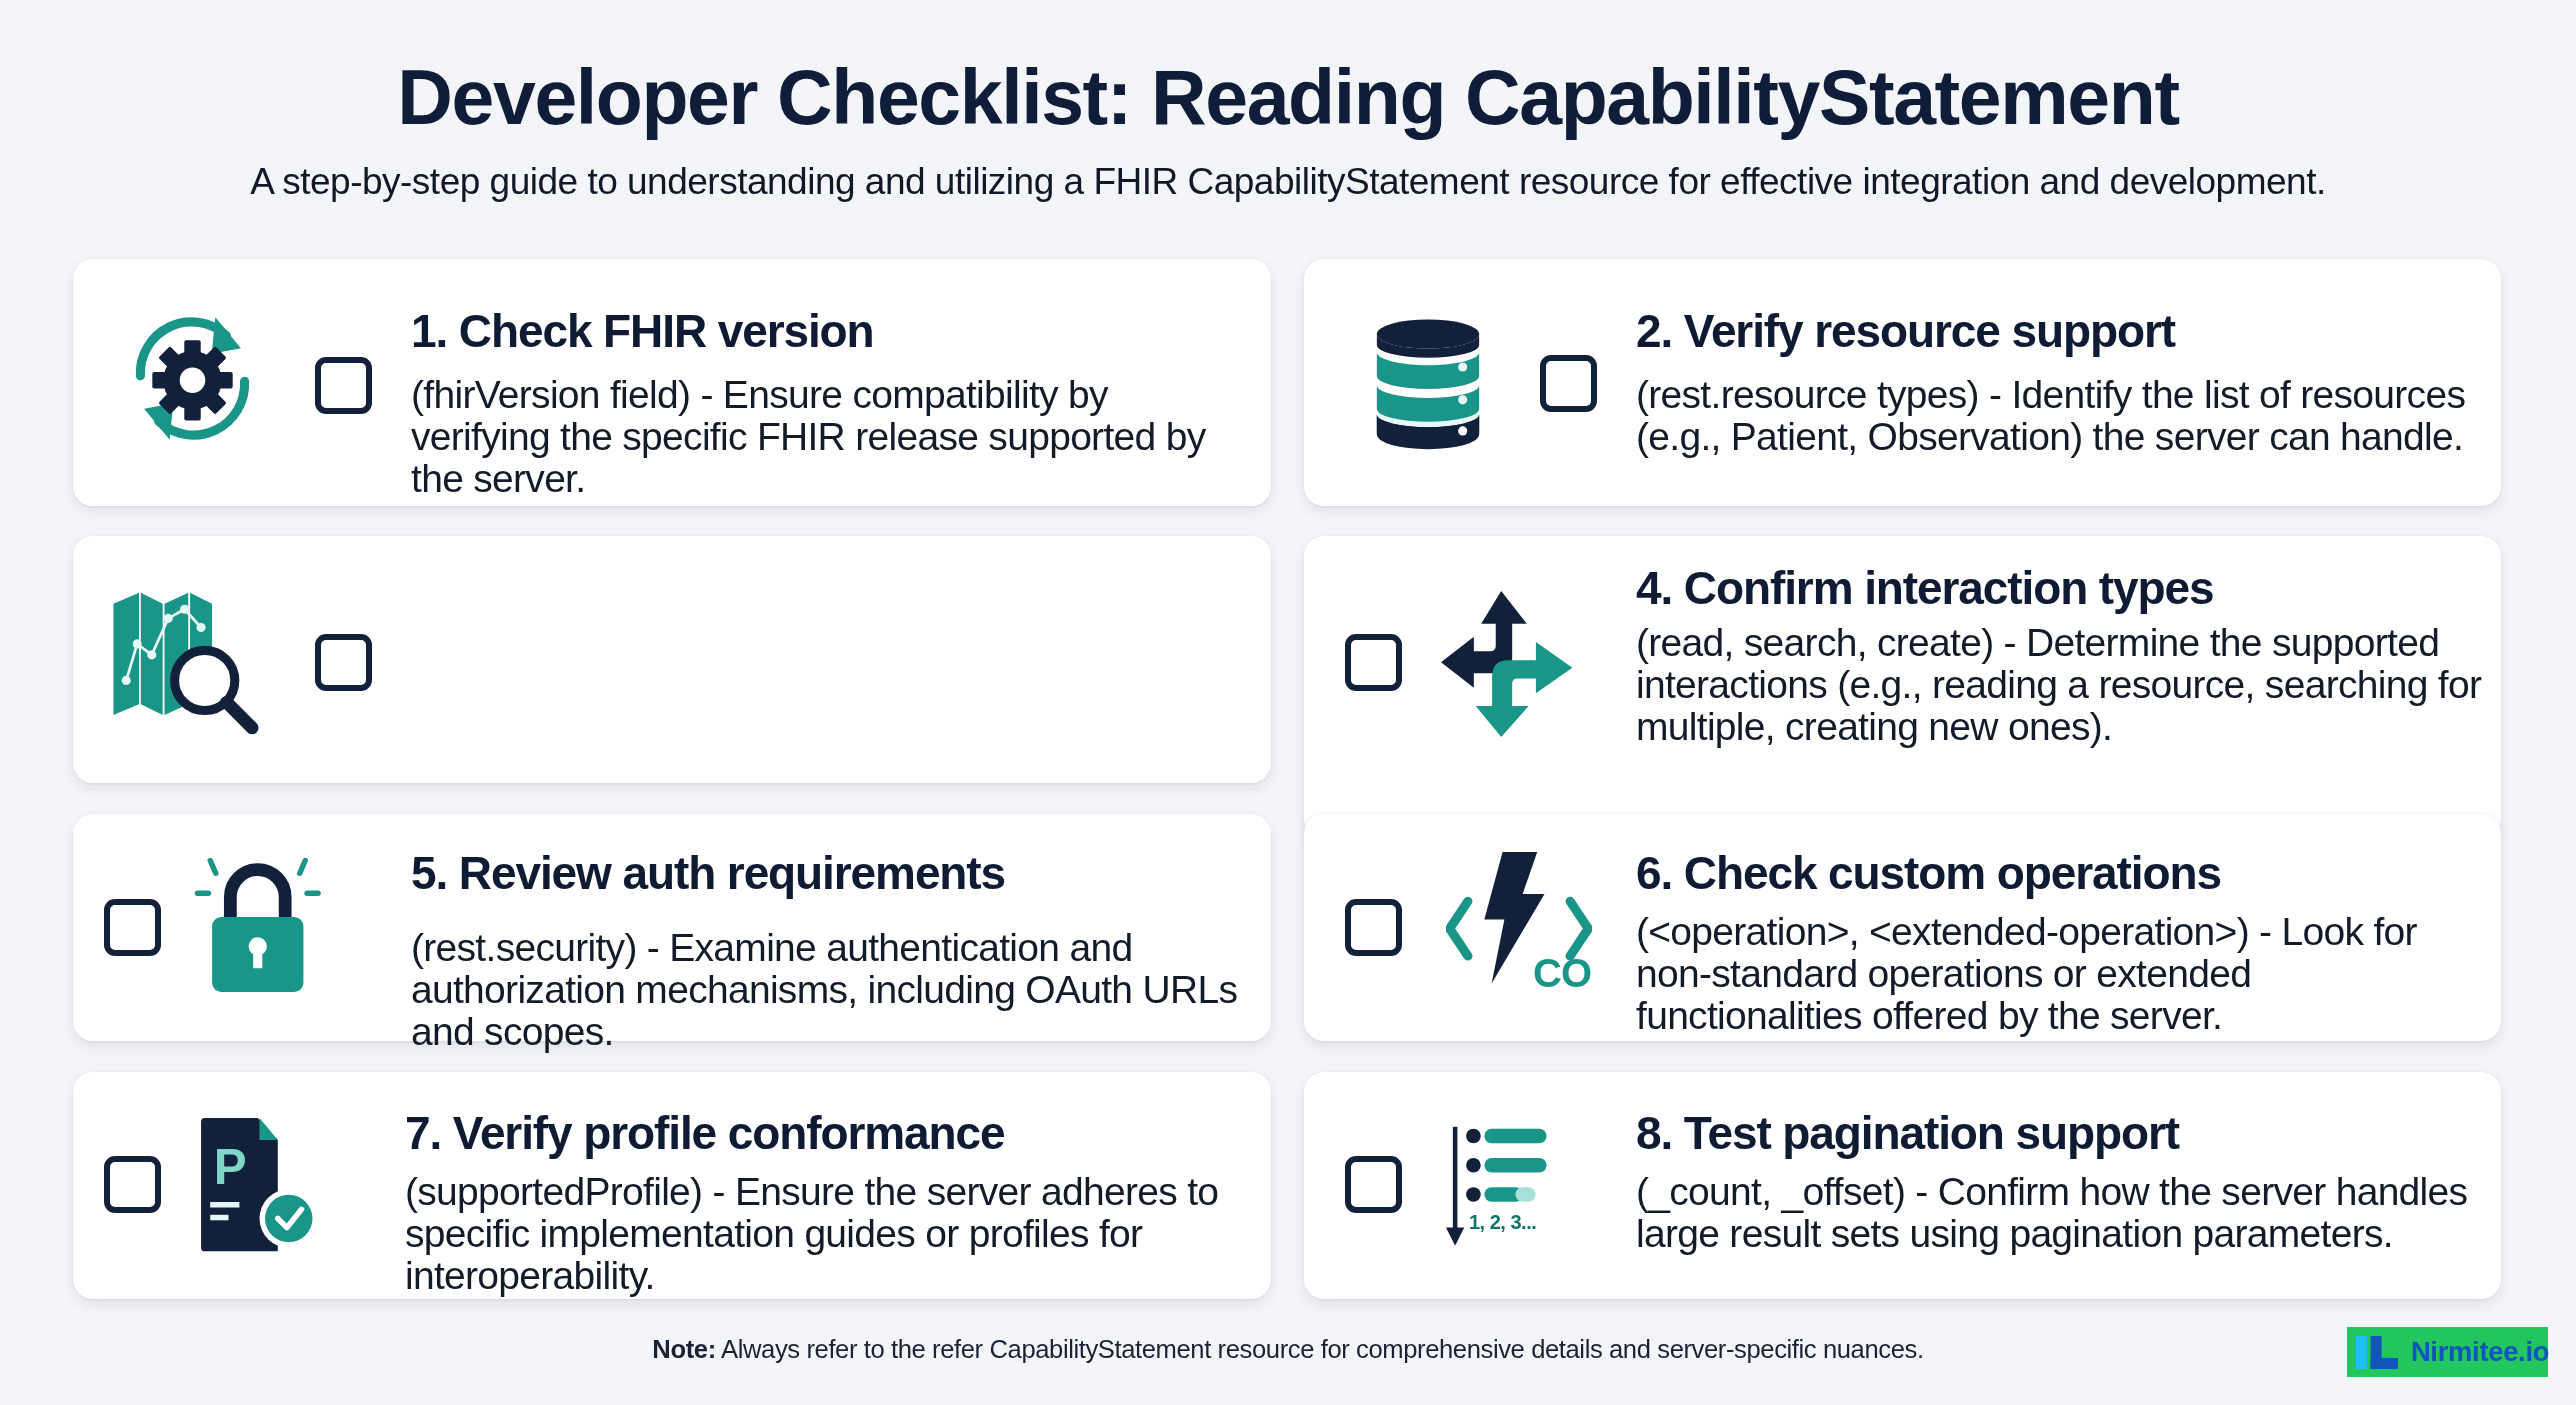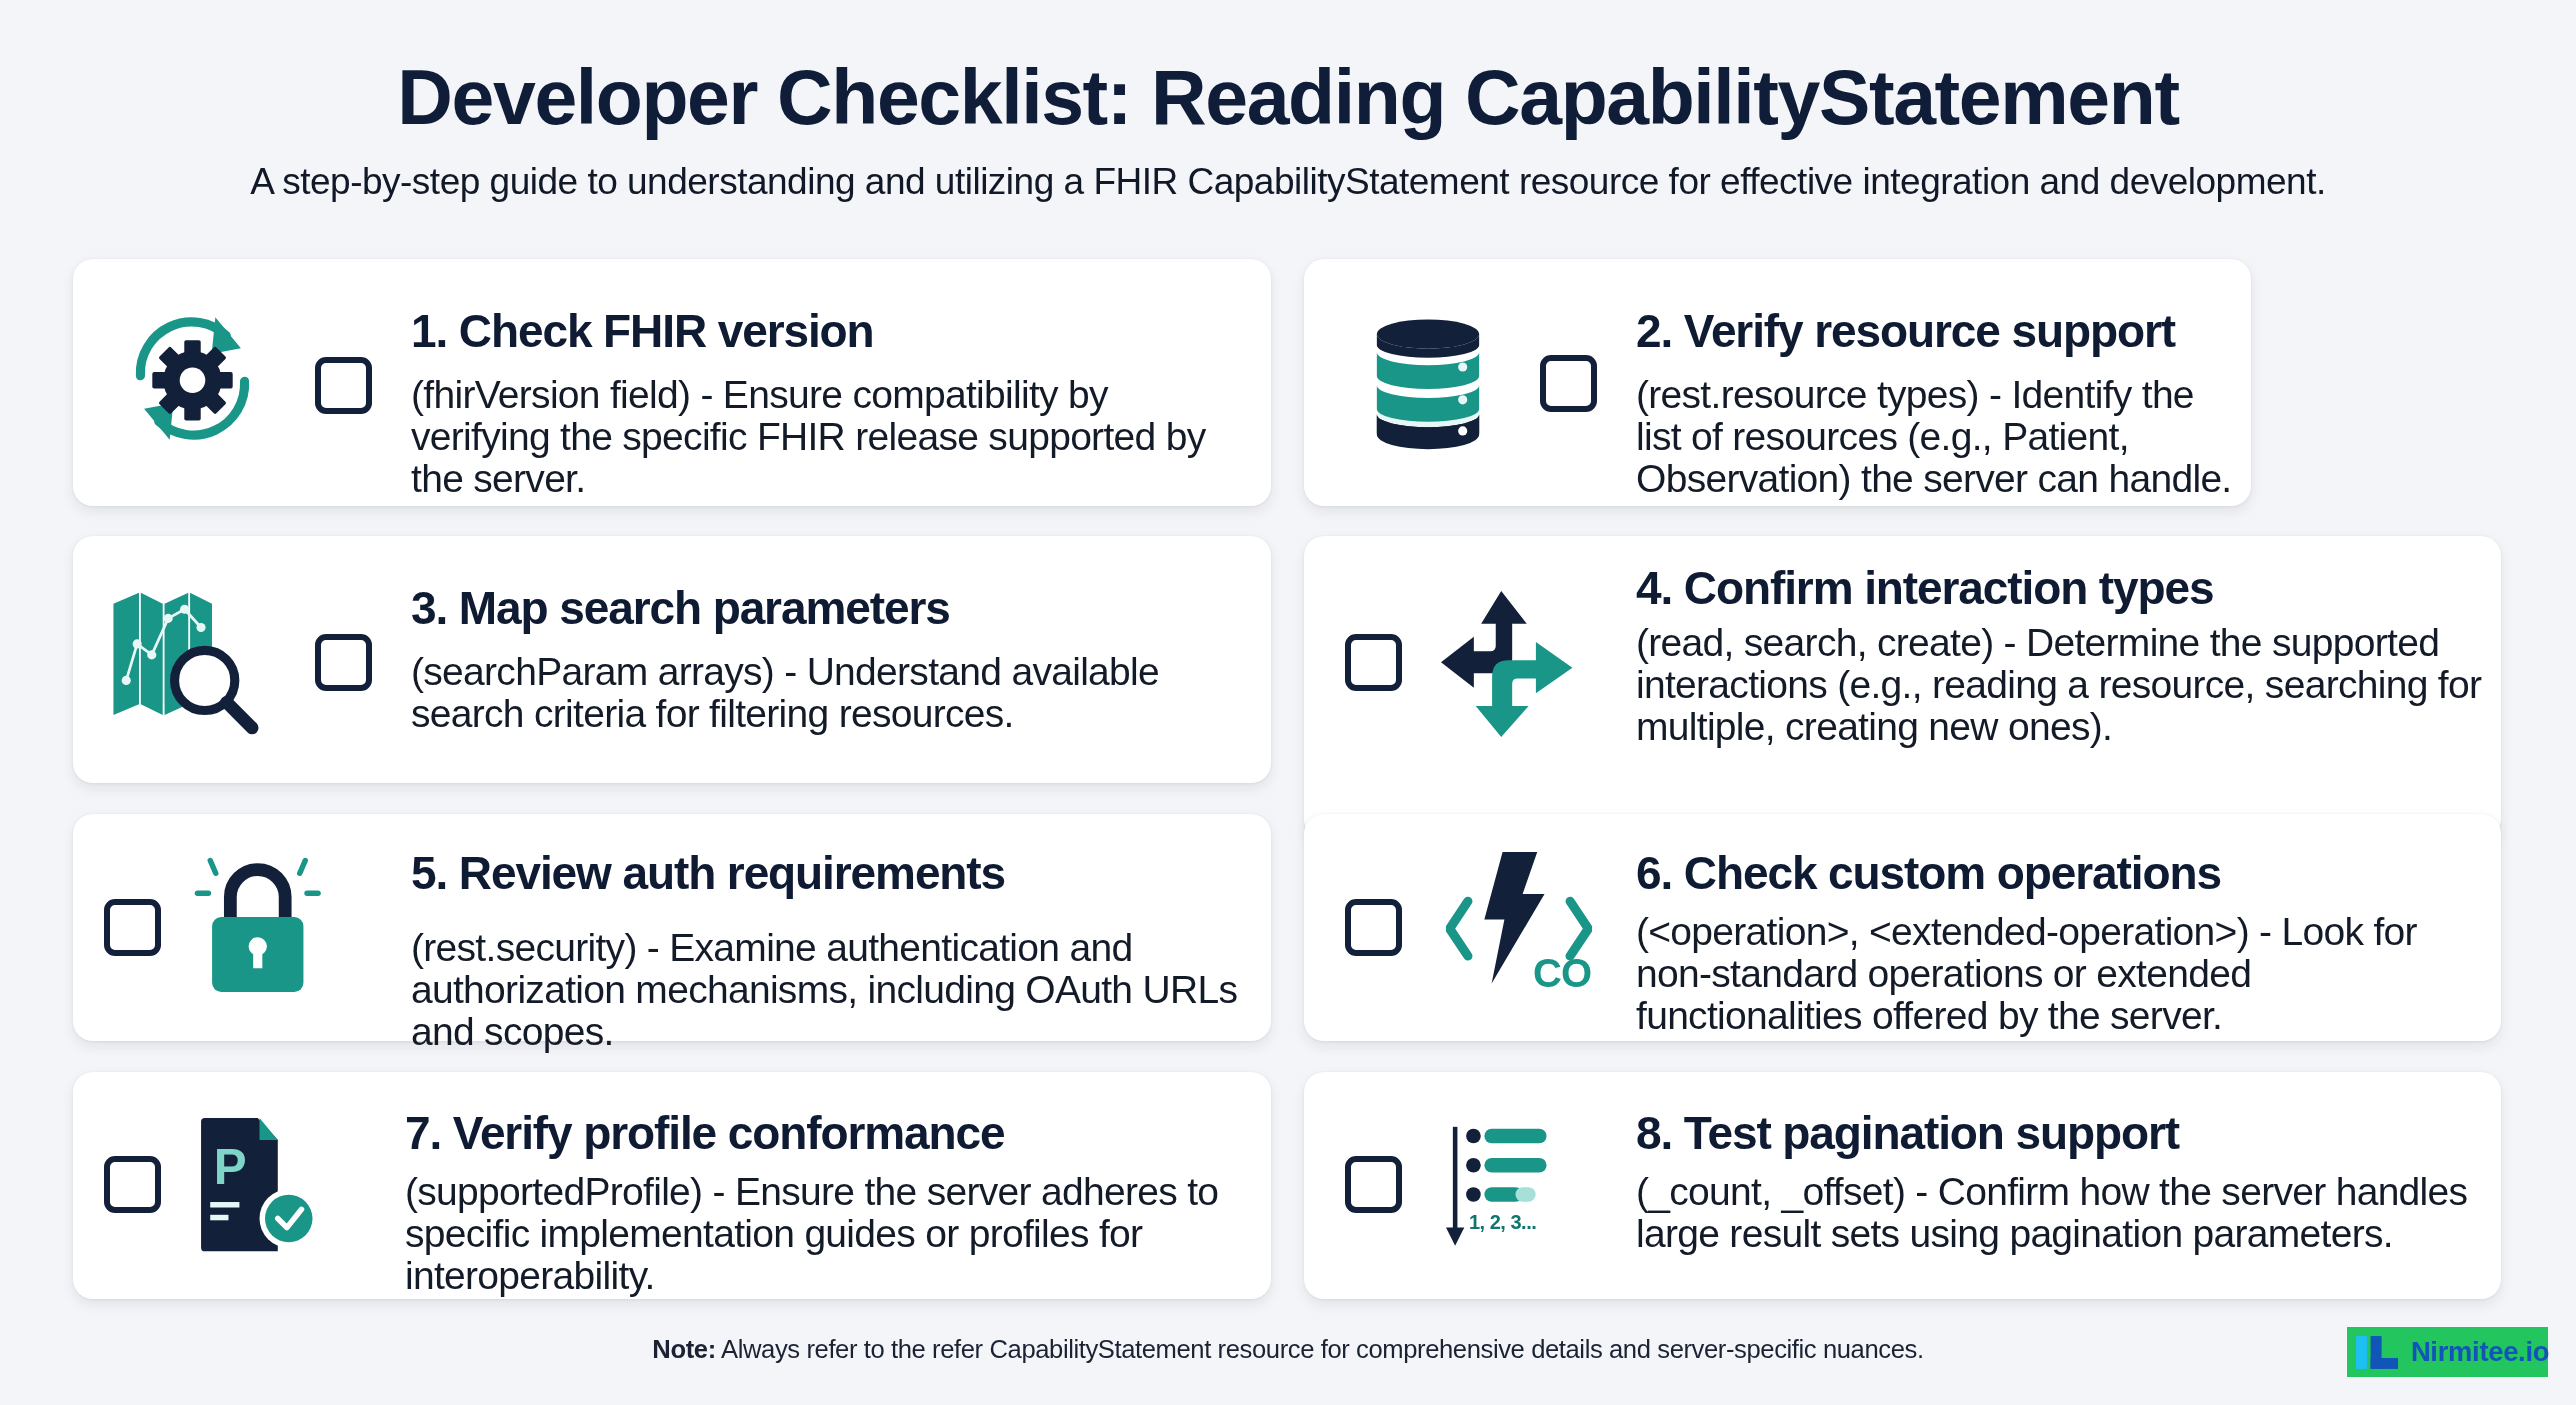--- a/index.html
+++ b/index.html
@@ -94,7 +94,7 @@
   </div>
 </div>
 
-<div class="card" style="left:1304px; top:259px; width:947px; height:247px;">
+<div class="card" style="left:1304px; top:259px; width:1197px; height:247px;">
   <div class="icon" style="left:69px; top:55px; width:110px; height:137px;">
     <svg viewBox="0 0 120 150" width="110" height="137">
       <path d="M4 110 L4 130 A56 16 0 0 0 116 130 L116 110 Z" fill="#13203a"></path>

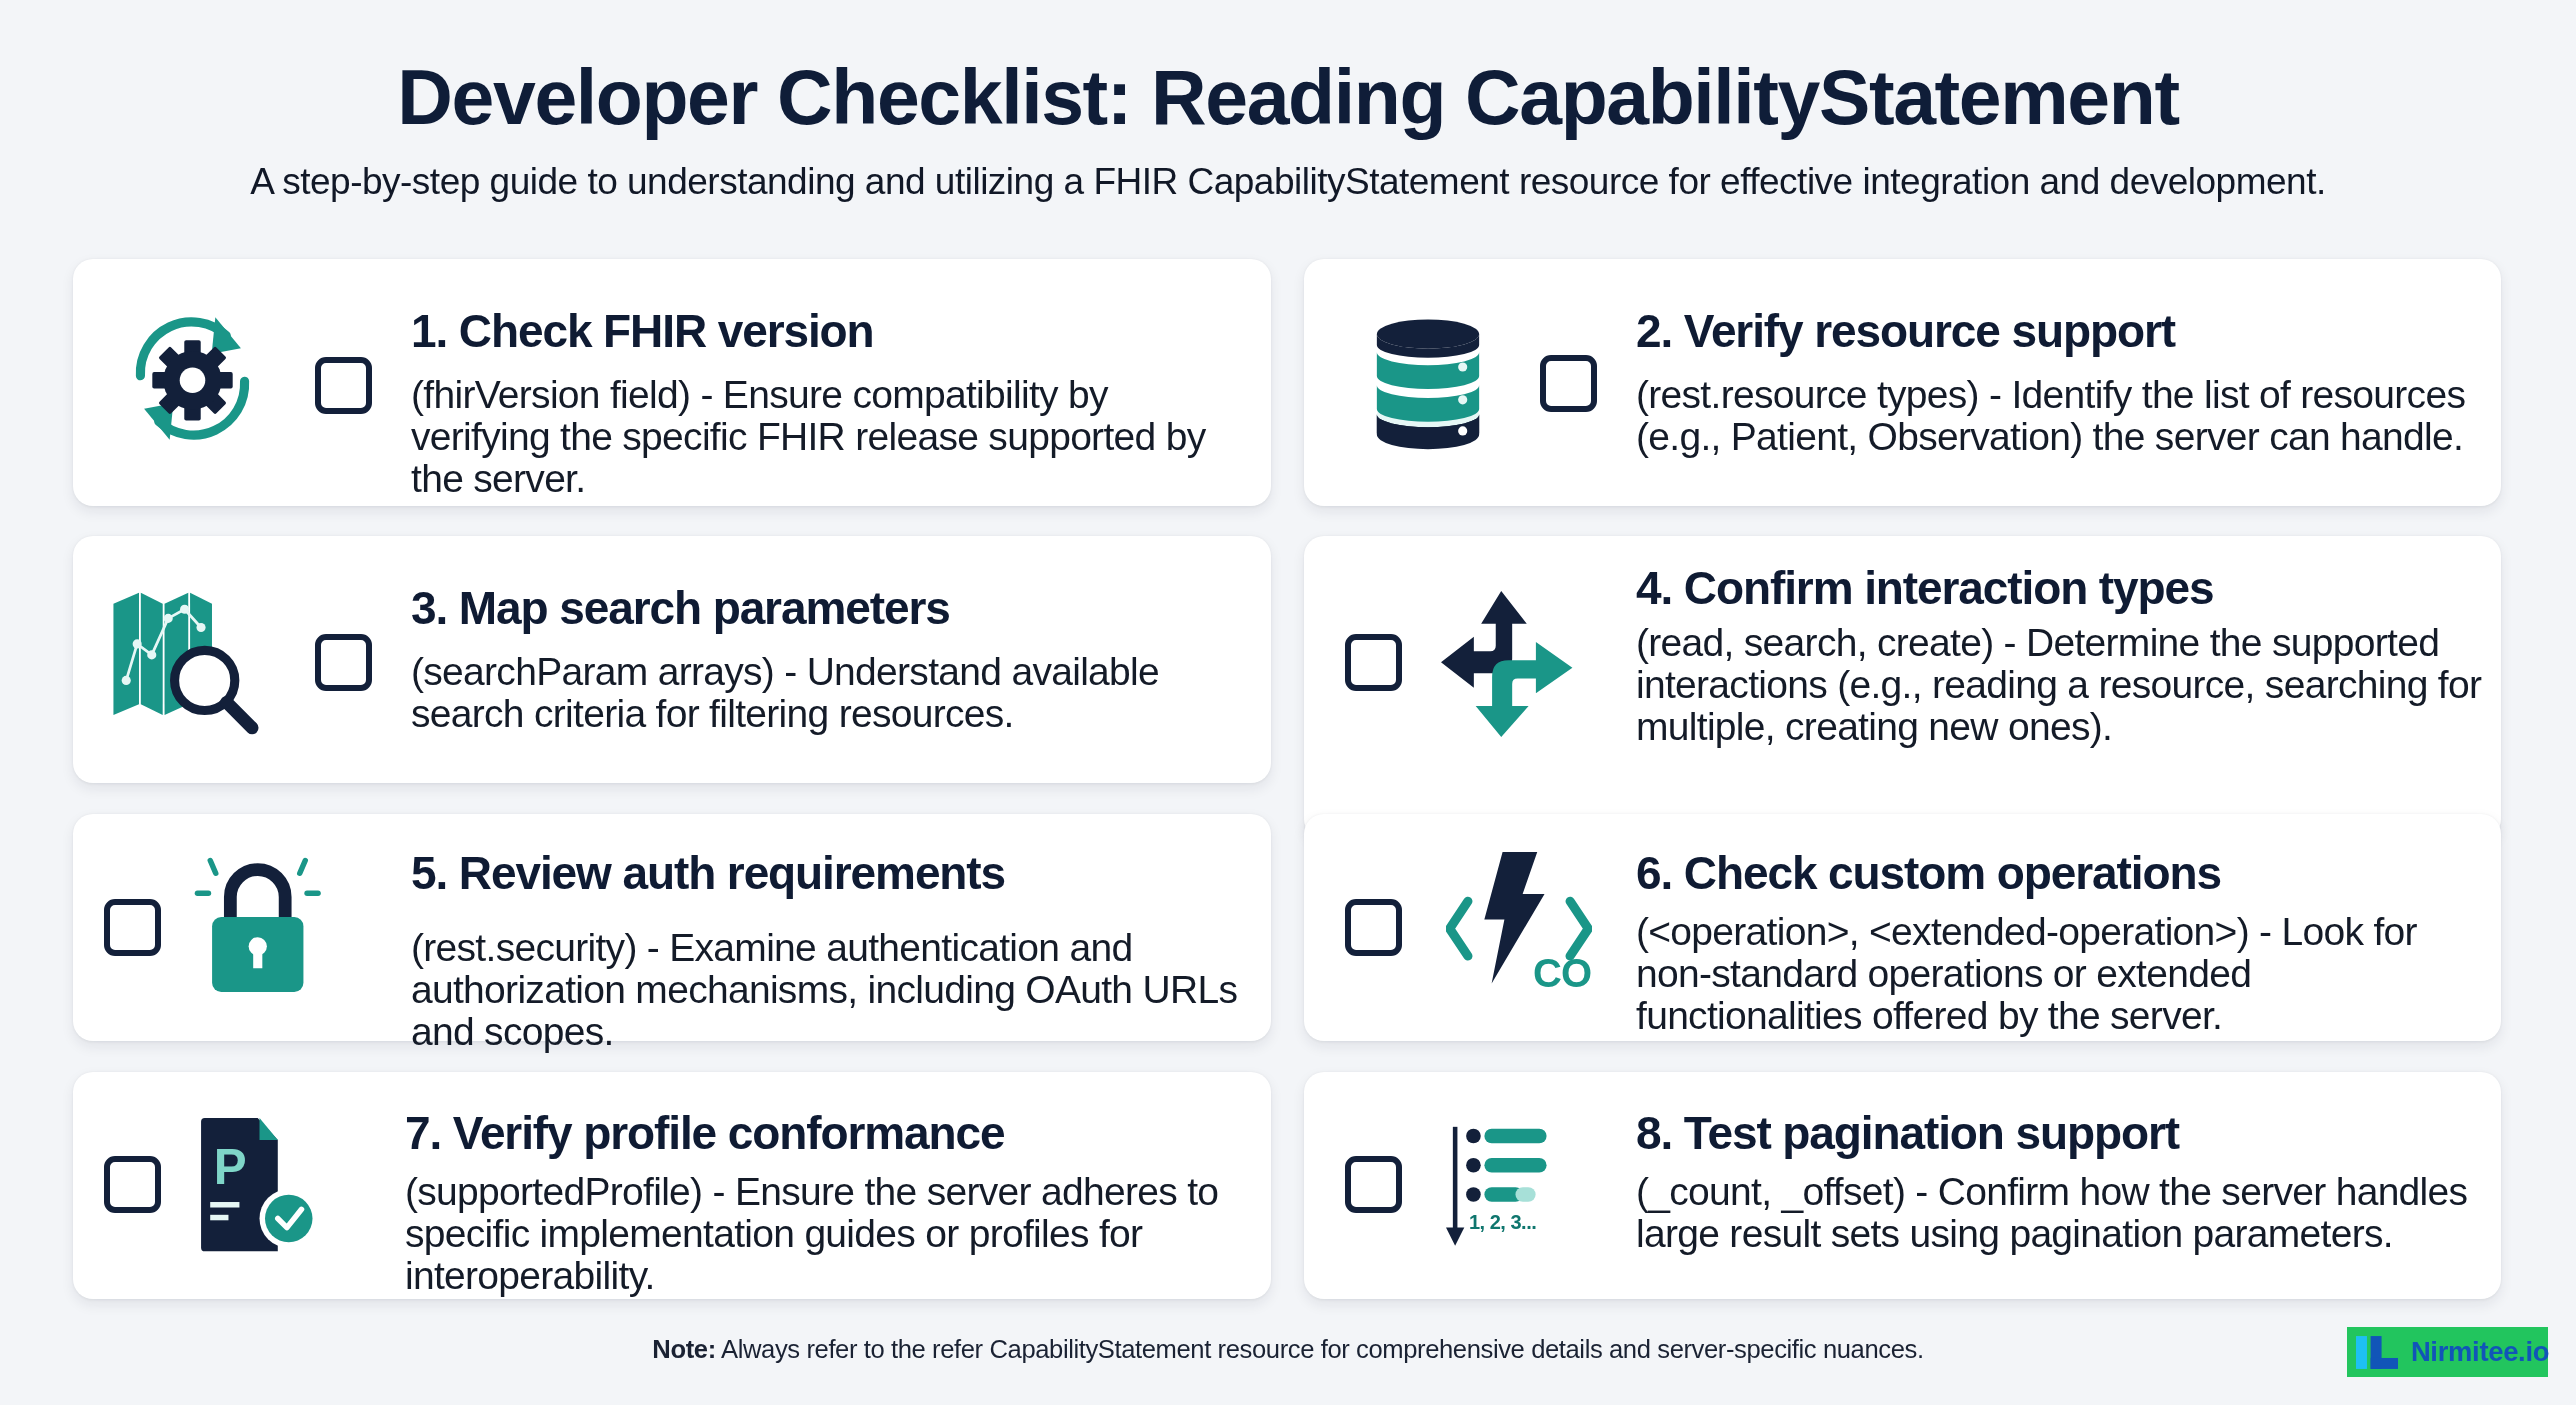--- a/index.html
+++ b/index.html
@@ -135,10 +135,6 @@
     </svg>
   </div>
   <div class="checkbox" style="left:242px; top:98px;"></div>
-  <div class="text" style="left:338px; top:46px;">
-    <div class="card-title">3. Map search parameters</div>
-    <div class="card-desc">(searchParam arrays) - Understand available search criteria for filtering resources.</div>
-  </div>
 </div>
 
 <div class="card" style="left:1304px; top:536px; width:1197px; height:303px;">

